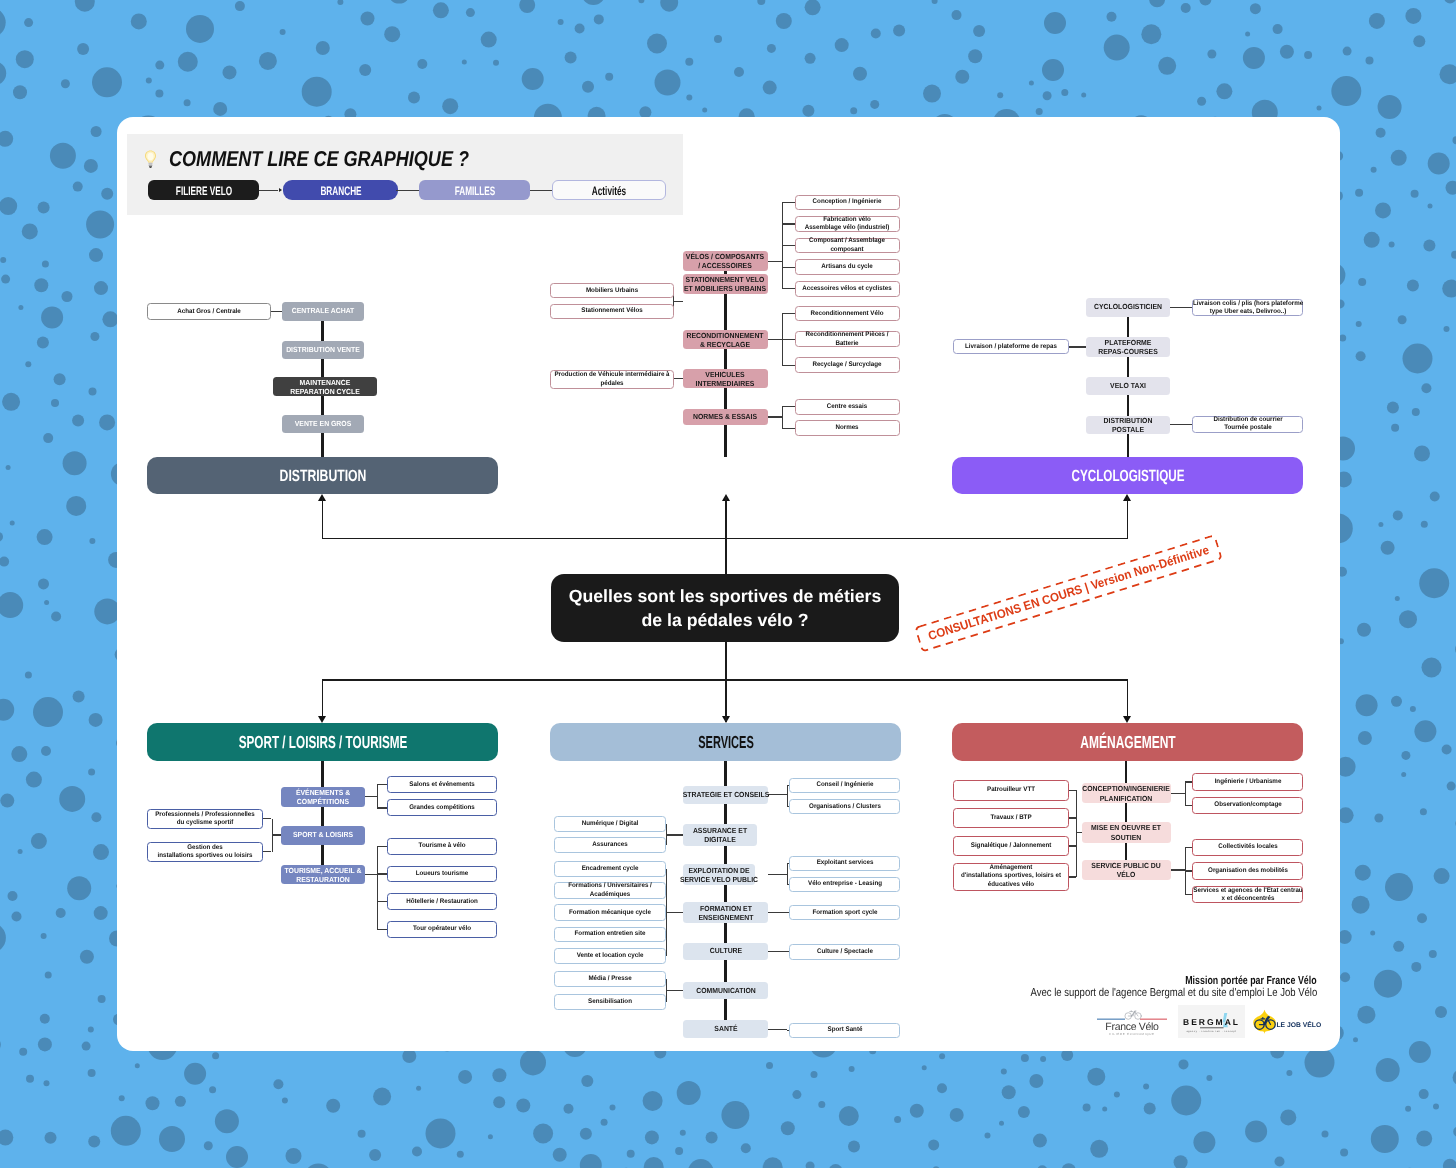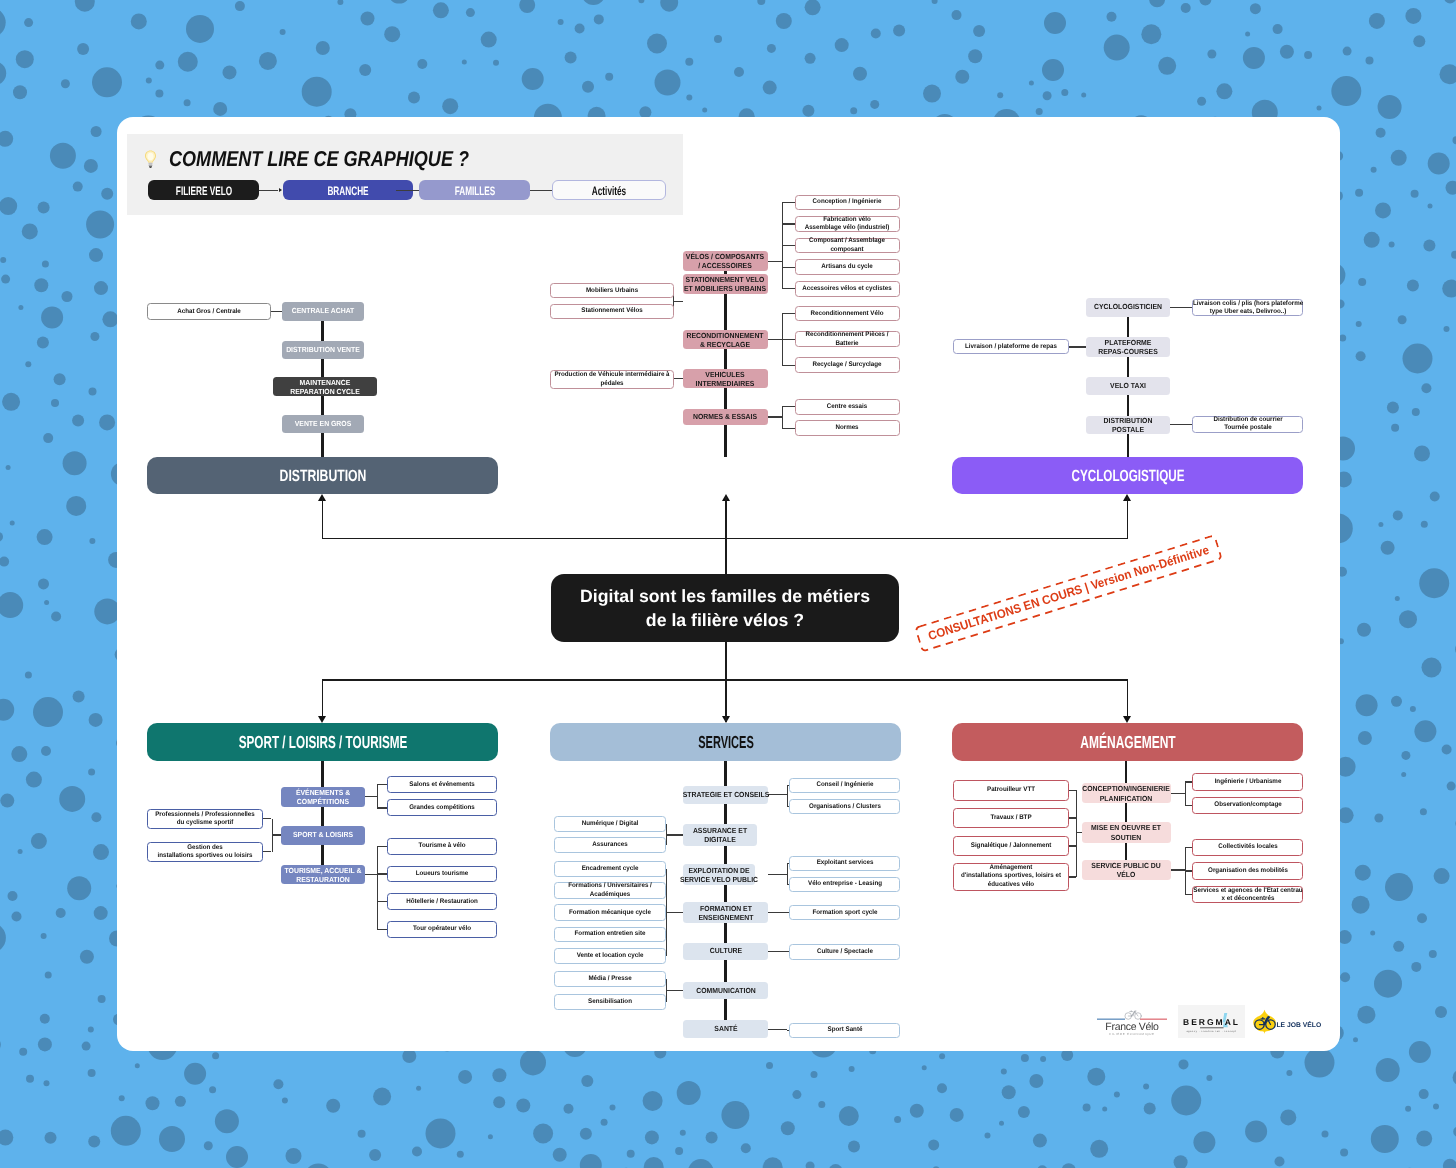--- a/index.html
+++ b/index.html
@@ -1182,7 +1182,7 @@
 <div class="lg-box" style="left:21.5px;top:46px;width:111px;background:#1c1c1c;">
         <span style="color:#fff">FILIERE VELO</span>
       </div>
-<div class="lg-box" style="left:156.5px;top:46px;width:130px;background:#414bad;">
+<div class="lg-box" style="left:156.5px;top:46px;width:115px;background:#414bad;border-radius:9px;">
         <span style="color:#fff">BRANCHE</span>
       </div>
 <div class="lg-box" style="left:292.5px;top:46px;width:111px;background:#9599cd;">

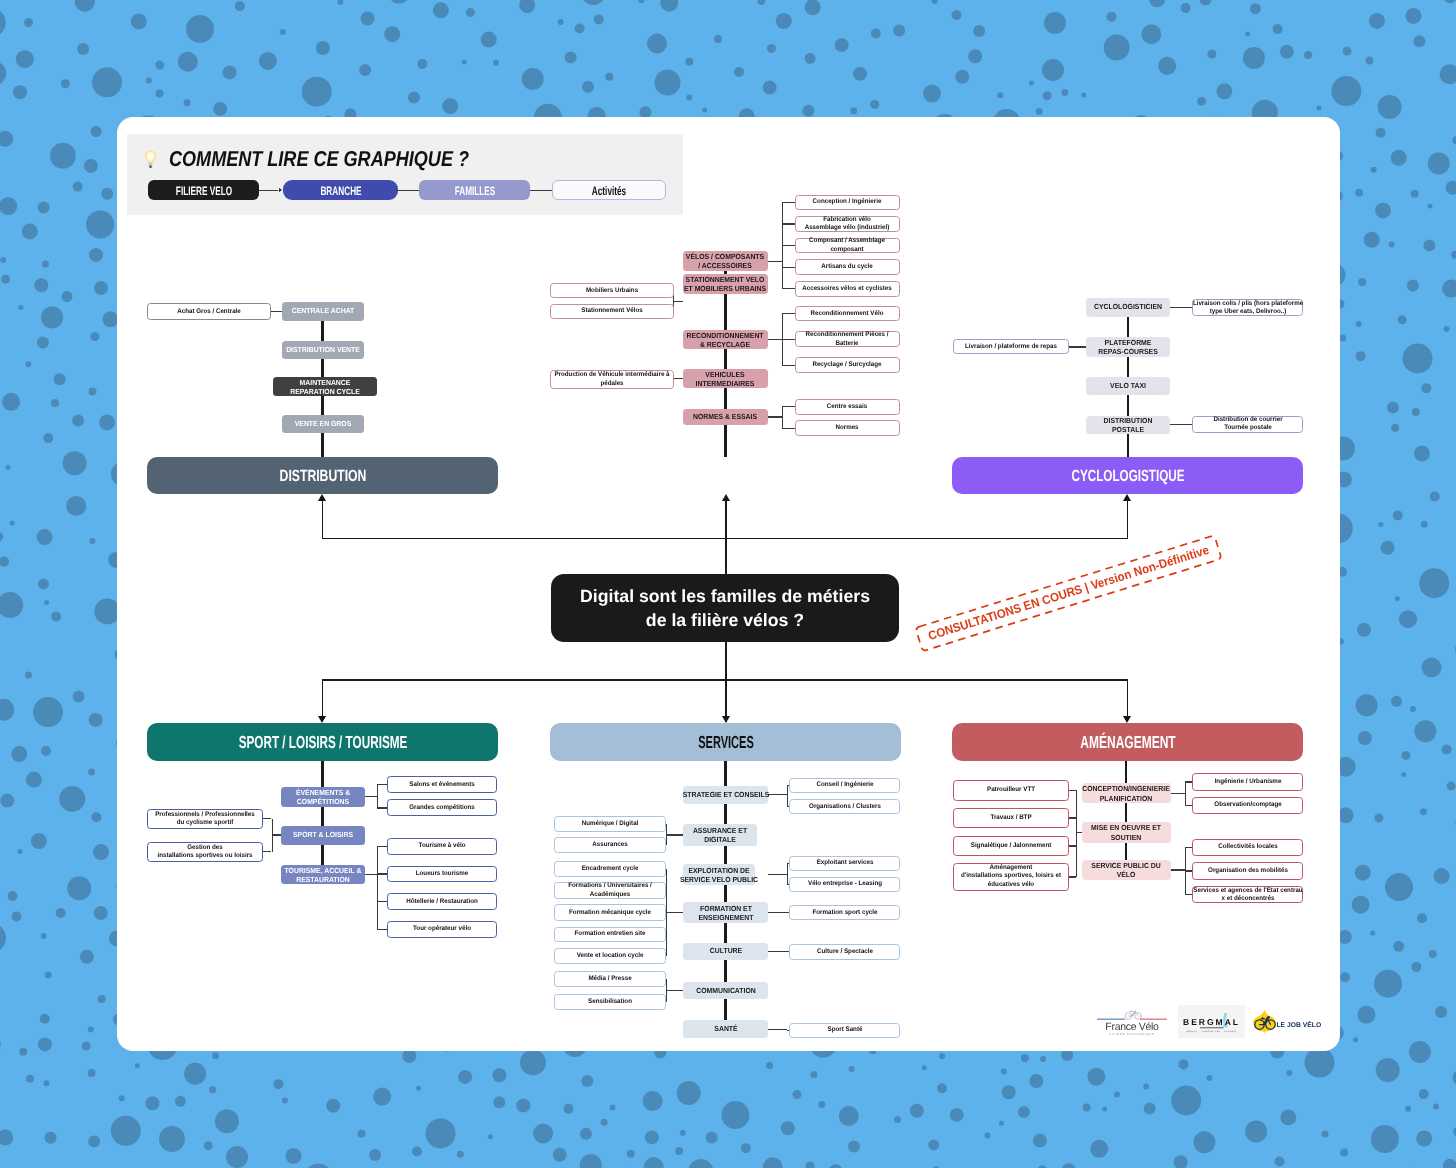--- a/index.html
+++ b/index.html
@@ -1547,7 +1547,7 @@
 <div class="tk" style="left:608.4px;top:380px;width:1.8px;height:77px"></div>
 <div style="position:absolute;left:604.8px;top:377px;width:0;height:0;border-bottom:7px solid #111;border-left:4.5px solid transparent;border-right:4.5px solid transparent"></div>
 <div id="qbox">
-      <div><span>Digital sont les familles de métiers</span><br><span>de la filière vélos ?</span></div>
+      <div><span>Quelles sont les sportives de métiers</span><br><span>de la filière vélos ?</span></div>
     </div>
 <div class="tk" style="left:608.4px;top:525px;width:1.8px;height:80px"></div>
 <div class="tk" style="left:205px;top:562px;width:806px;height:1.8px"></div>

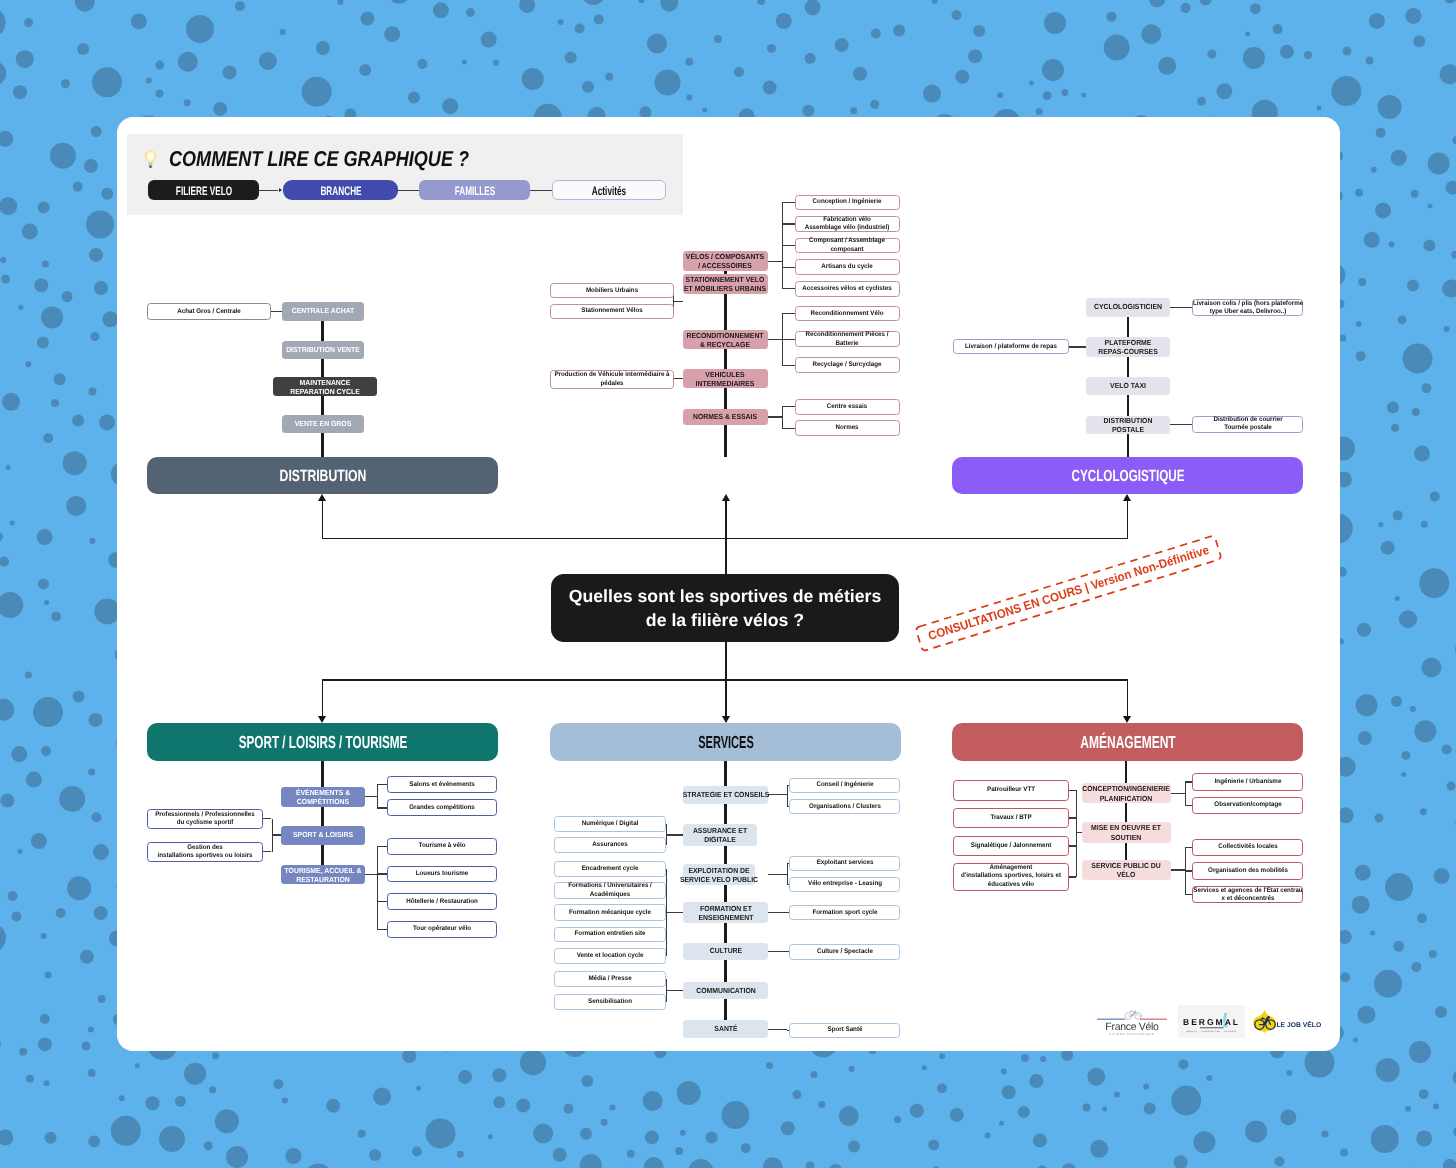--- a/index.html
+++ b/index.html
@@ -1547,7 +1547,7 @@
 <div class="tk" style="left:608.4px;top:380px;width:1.8px;height:77px"></div>
 <div style="position:absolute;left:604.8px;top:377px;width:0;height:0;border-bottom:7px solid #111;border-left:4.5px solid transparent;border-right:4.5px solid transparent"></div>
 <div id="qbox">
-      <div><span>Quelles sont les sportives de métiers</span><br><span>de la filière vélos ?</span></div>
+      <div><span>Quelles sont les sportives de métiers</span><br><span>de la pédales vélo ?</span></div>
     </div>
 <div class="tk" style="left:608.4px;top:525px;width:1.8px;height:80px"></div>
 <div class="tk" style="left:205px;top:562px;width:806px;height:1.8px"></div>

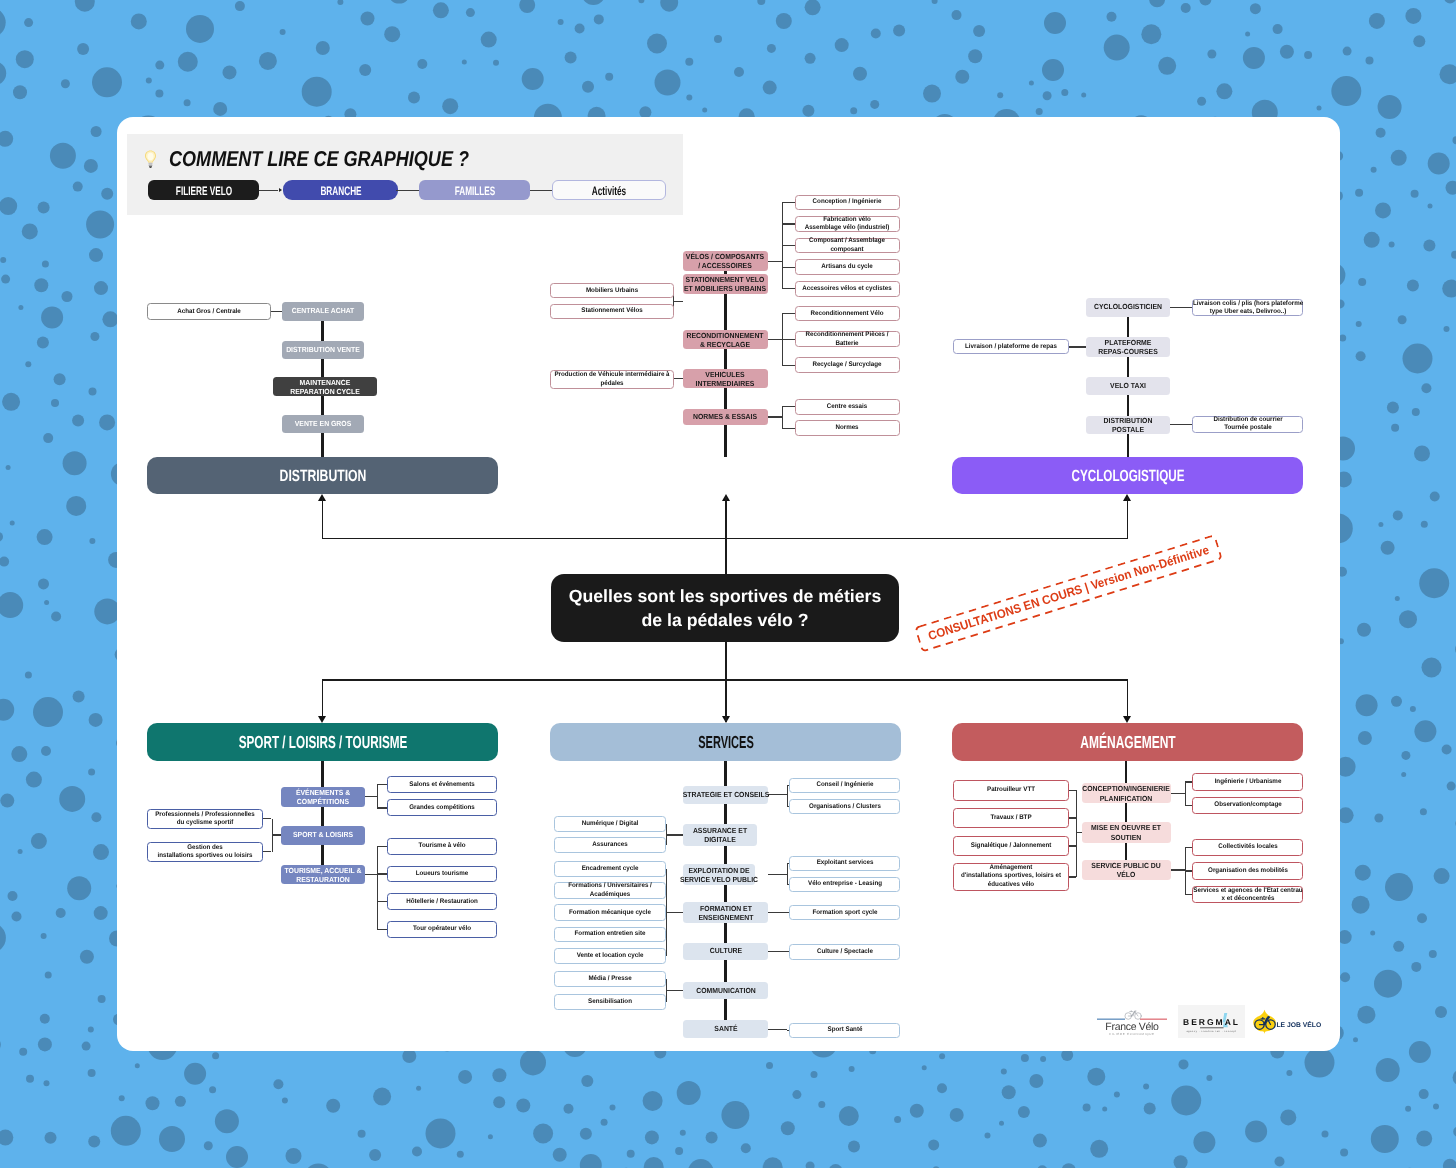--- a/index.html
+++ b/index.html
@@ -1563,6 +1563,10 @@
       </svg>
       <span>CONSULTATIONS EN COURS | Version Non-Définitive</span>
     </div>
+<div id="credits">
+      <div id="cred1"><span>Mission portée par France Vélo</span></div>
+      <div id="cred2"><span>Avec le support de l'agence Bergmal et du site d'emploi Le Job Vélo</span></div>
+    </div>
 <div id="logos">
       <svg style="position:absolute;left:0px;top:0px" width="72" height="28" viewBox="0 0 144 56">
         <rect x="2" y="21.2" width="56" height="2.2" fill="#4178b0"></rect>

